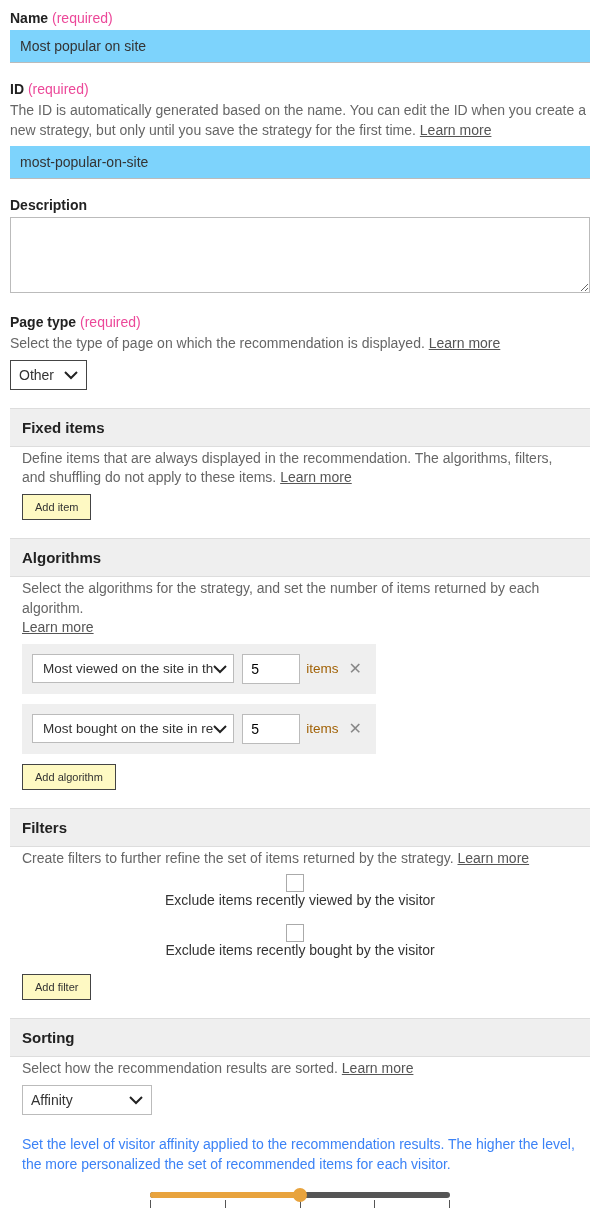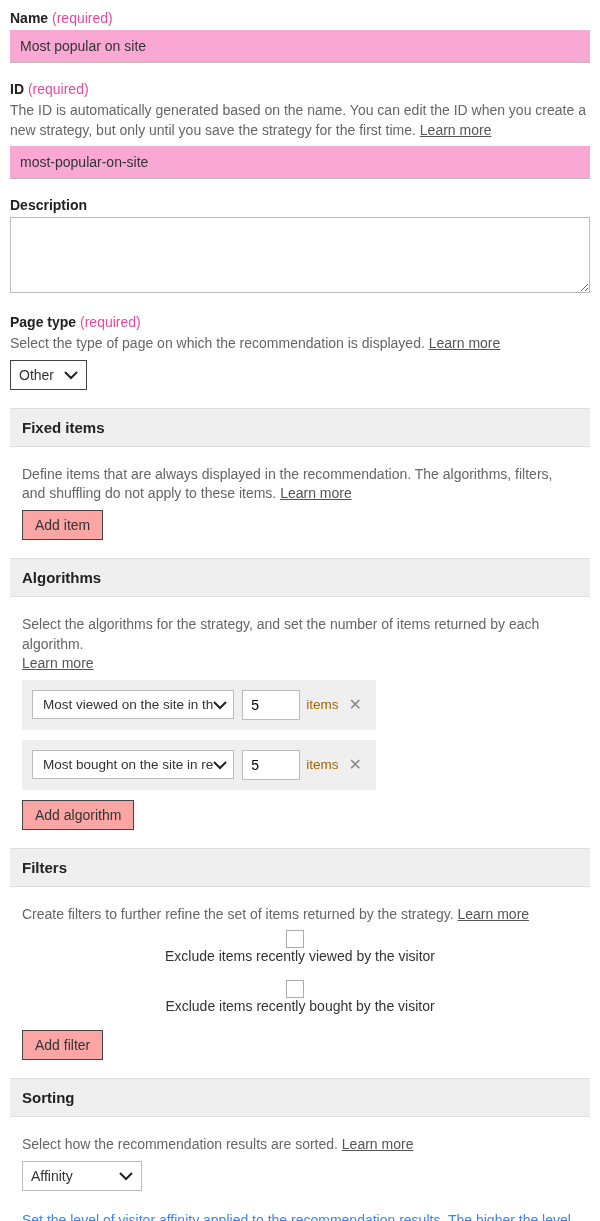--- a/index.html
+++ b/index.html
@@ -23,7 +23,7 @@
     padding: 8px 10px;
     border: none;
     border-bottom: 1px solid #bbb;
-    background: #f9a8d4;
+    background: #7dd3fc;
     font-size: 14px;
     color: #333;
     font-family: inherit;

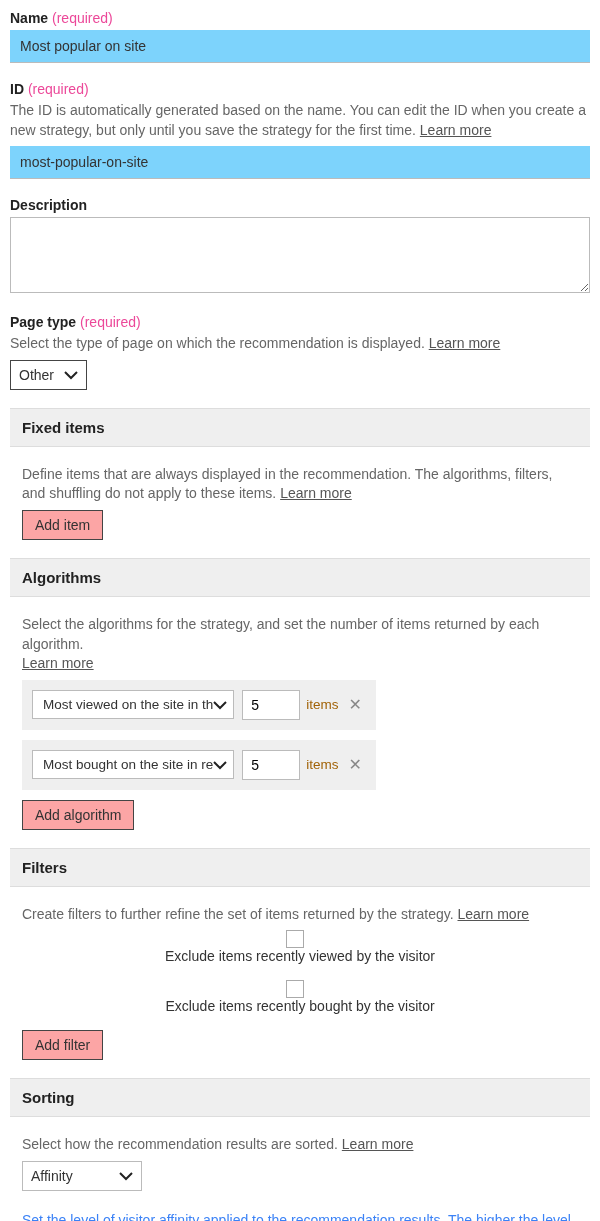--- a/index.html
+++ b/index.html
@@ -61,7 +61,7 @@
     font-weight: 600;
     font-size: 15px;
     color: #222;
-    margin-bottom: 18px;
+    margin-bottom: 2px;
   }
   .section-body { padding: 0 0 18px 0; }
   .outline-btn {

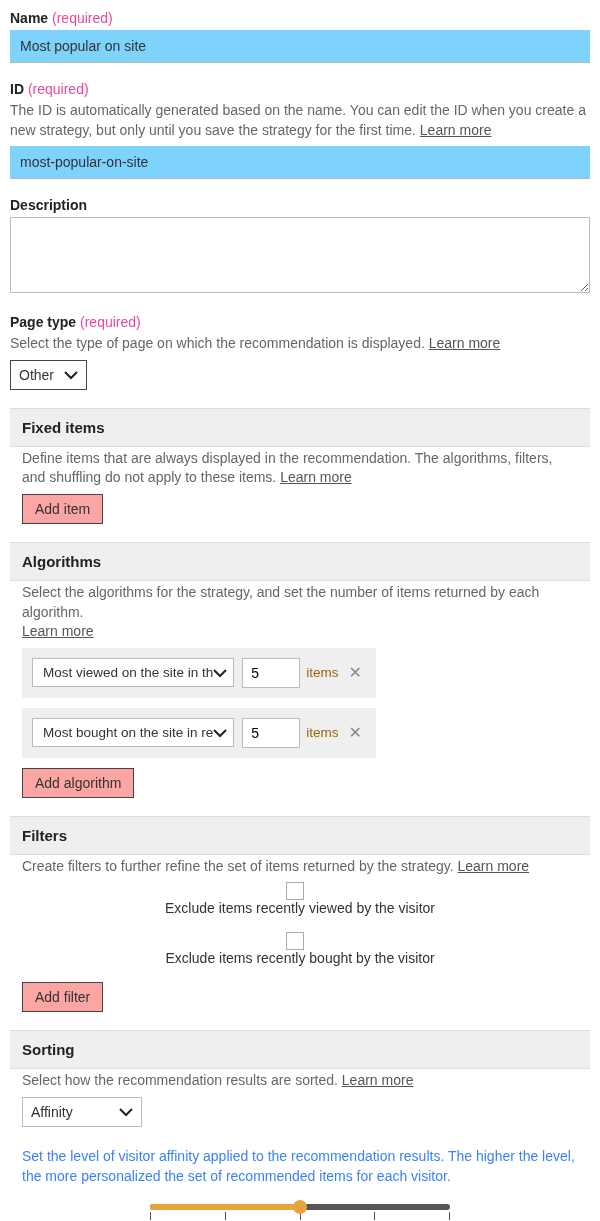--- a/index.html
+++ b/index.html
@@ -67,9 +67,9 @@
   .outline-btn {
     display: inline-block;
     border: 1px solid #444;
-    background: #fca5a5;
+    background: #fef9c3;
     padding: 6px 12px;
-    font-size: 14px;
+    font-size: 11px;
     color: #333;
     cursor: pointer;
     font-family: inherit;

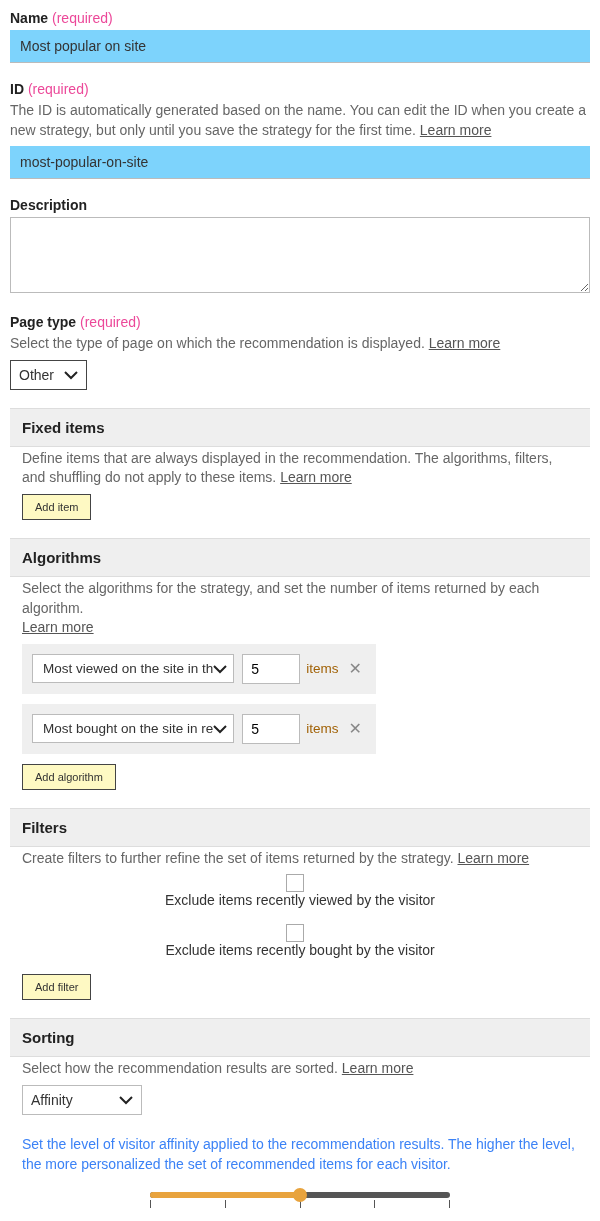--- a/index.html
+++ b/index.html
@@ -293,7 +293,7 @@
     <span class="learn-more">Learn more</span>
   </div>
 
-  <div class="select-wrap light" style="width:120px; justify-content:space-between;">
+  <div class="select-wrap light" style="width:130px; justify-content:space-between;">
     <span class="select-text">Affinity</span>
     <span class="chevron">
       <svg viewBox="0 0 14 10">

